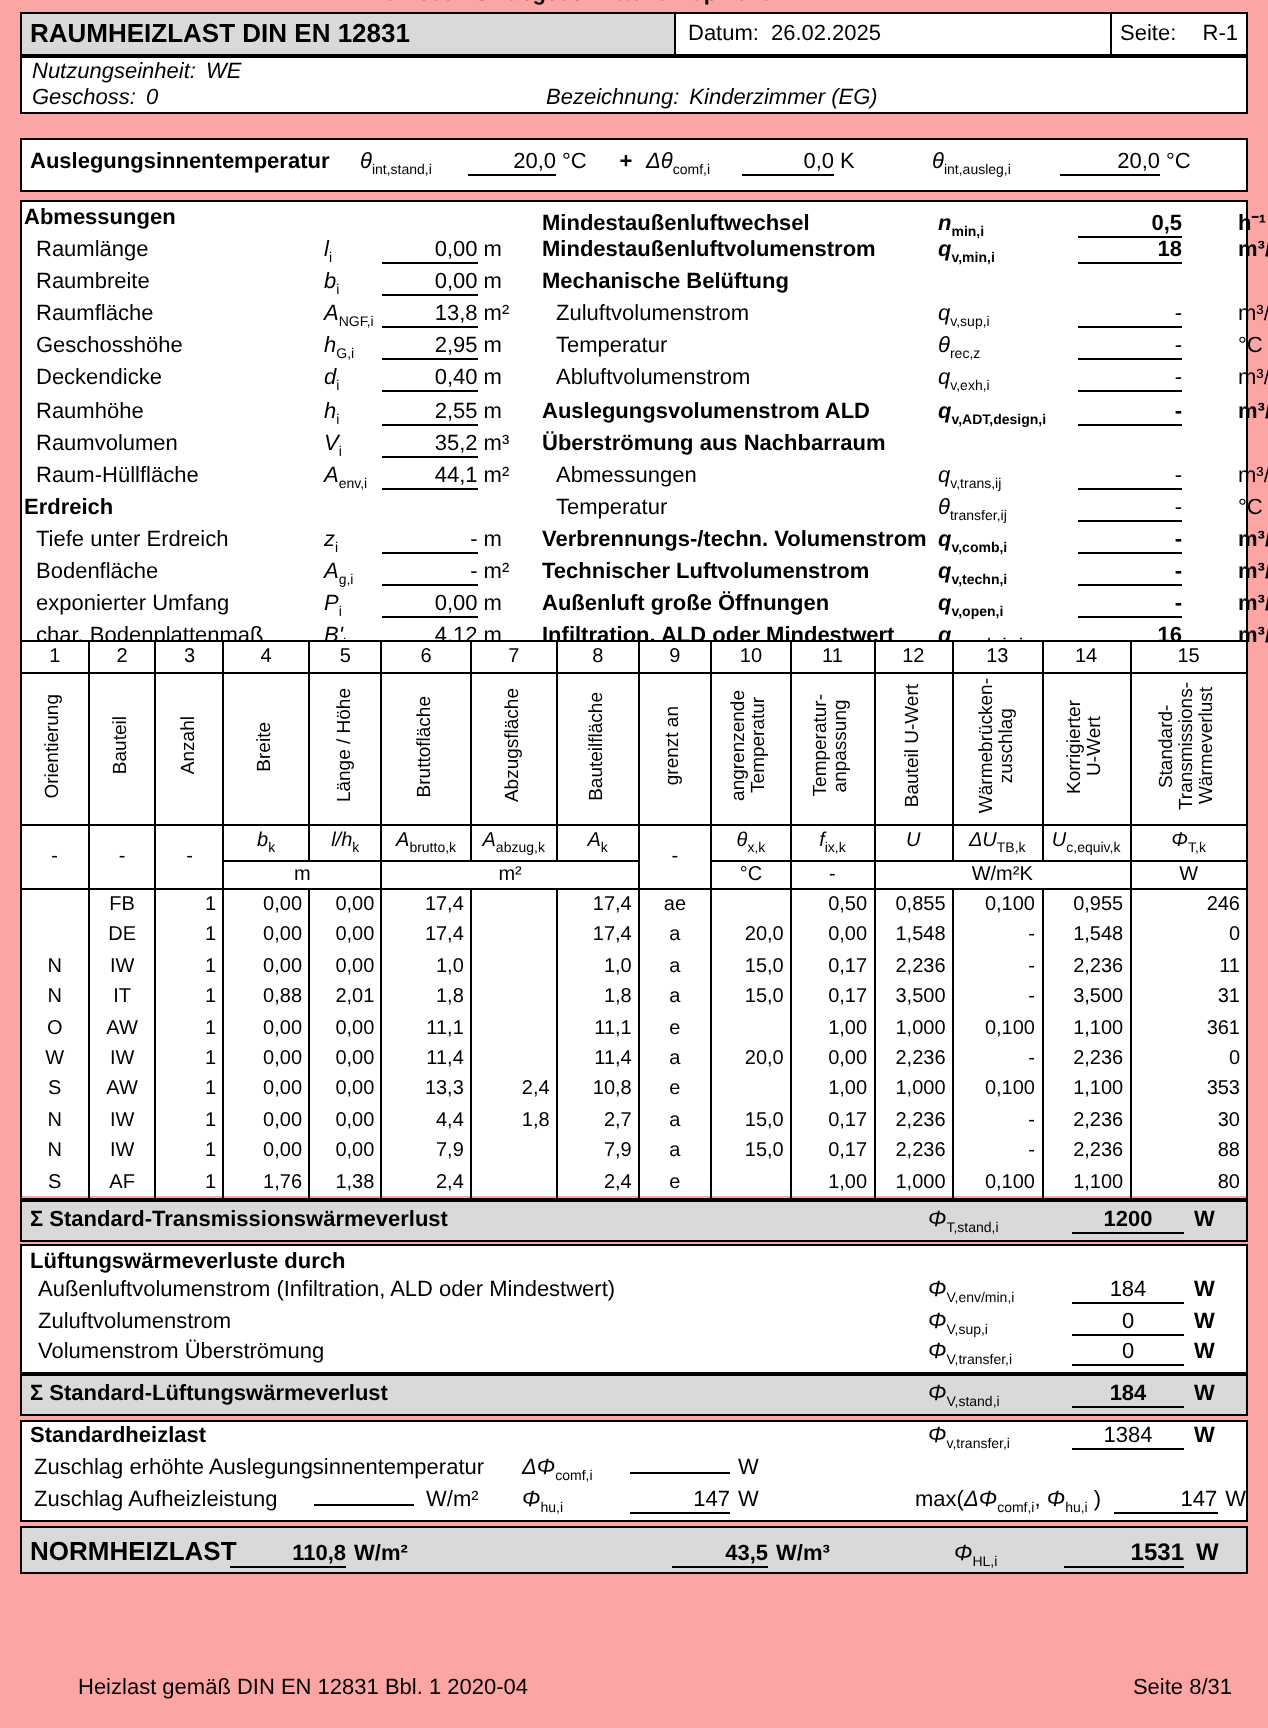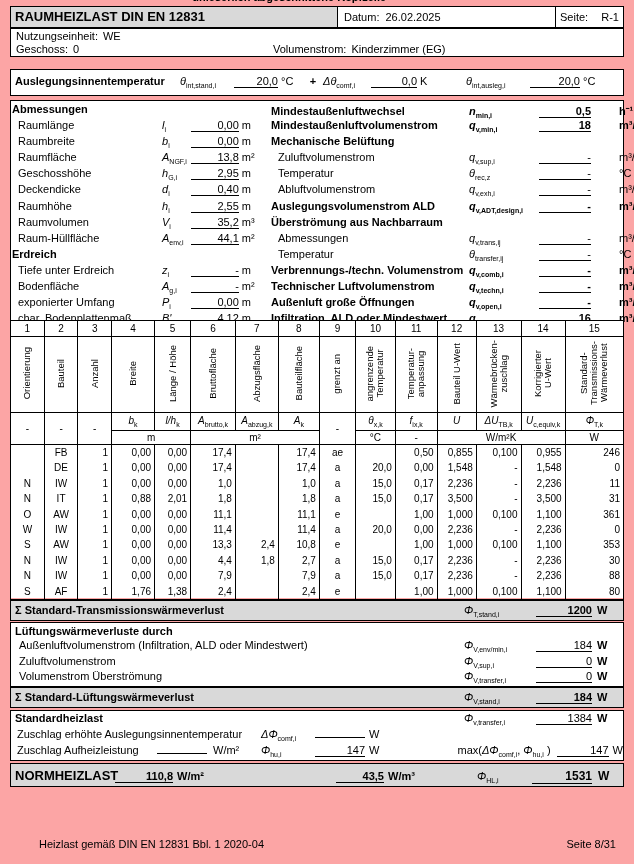--- a/index.html
+++ b/index.html
@@ -24,7 +24,7 @@
 
   
   #box-info{top:28px;height:29px;padding:1px 0;}
-  .irow{position:relative;height:13px;line-height:13px;padding-left:5px;}
+  .irow{position:relative;height:13px;line-height:13px;padding-left:5px;font-style:italic;}
   .irow .val{margin-left:5px;}
   .bez{position:absolute;left:262px;top:0;}
   .bez .val{margin-left:5px;}

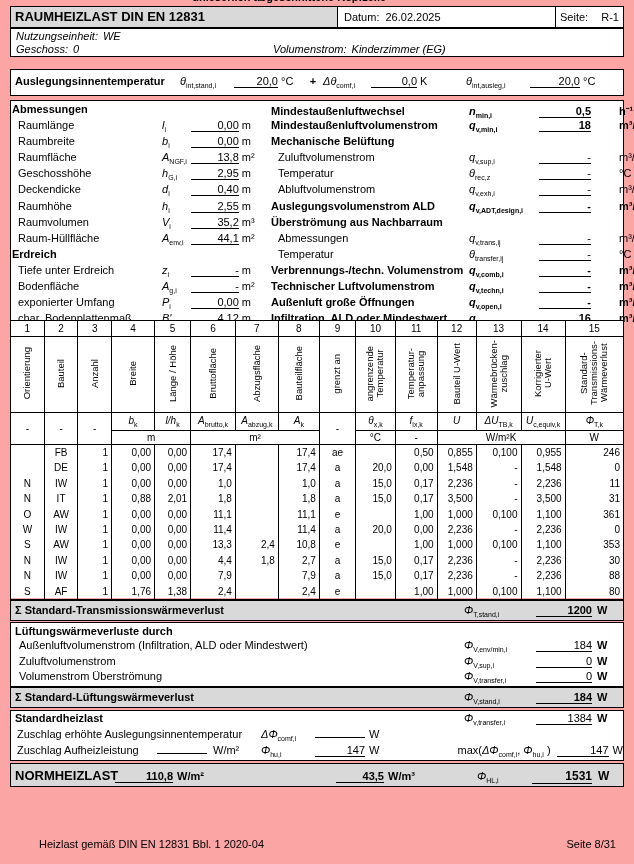--- a/index.html
+++ b/index.html
@@ -145,7 +145,7 @@
     <div class="irow">
       <span>Geschoss:</span><span class="val">0</span>
       <span class="bez">
-        <span>Volumenstrom:</span><span class="val">Kinderzimmer (EG)</span>
+        <span>Bezeichnung:</span><span class="val">Kinderzimmer (EG)</span>
       </span>
     </div>
   </div>

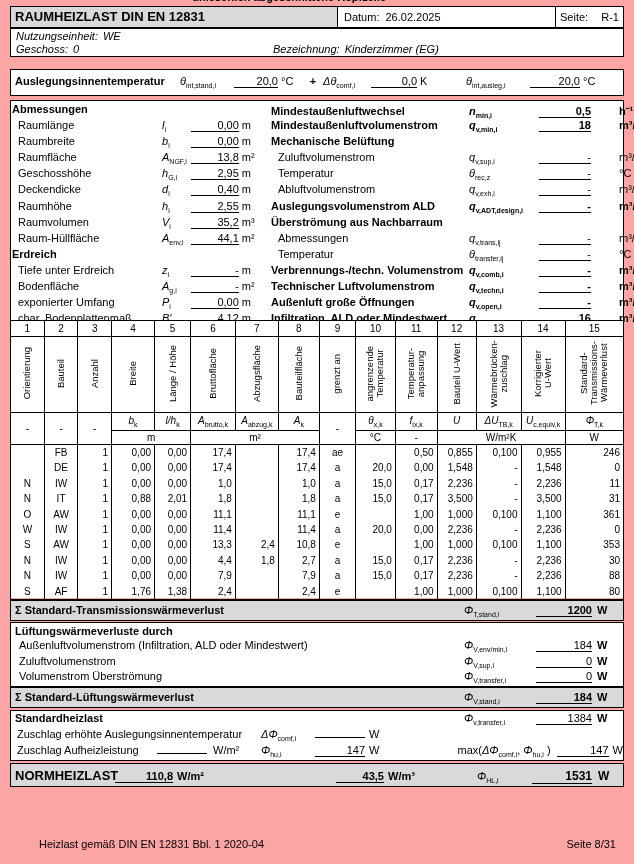--- a/index.html
+++ b/index.html
@@ -75,7 +75,7 @@
   .slbl{flex:1;margin-left:4px;white-space:nowrap;}
   .slbl.ind{margin-left:8px;}
   .ssym{width:72px;}
-  .sfld{width:56px;border-bottom:1px solid #000;text-align:right;}
+  .sfld{width:56px;border-bottom:1px solid #000;text-align:center;}
   .sunit{width:26px;padding-left:5px;font-weight:bold;}
   #sum-trans{top:600px;}
   #sum-vent{top:687px;}

